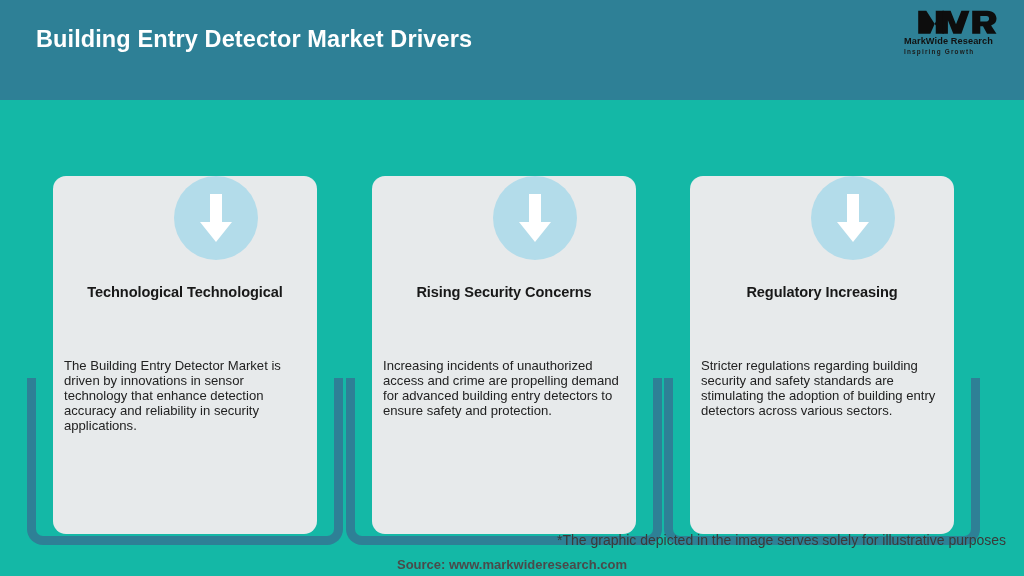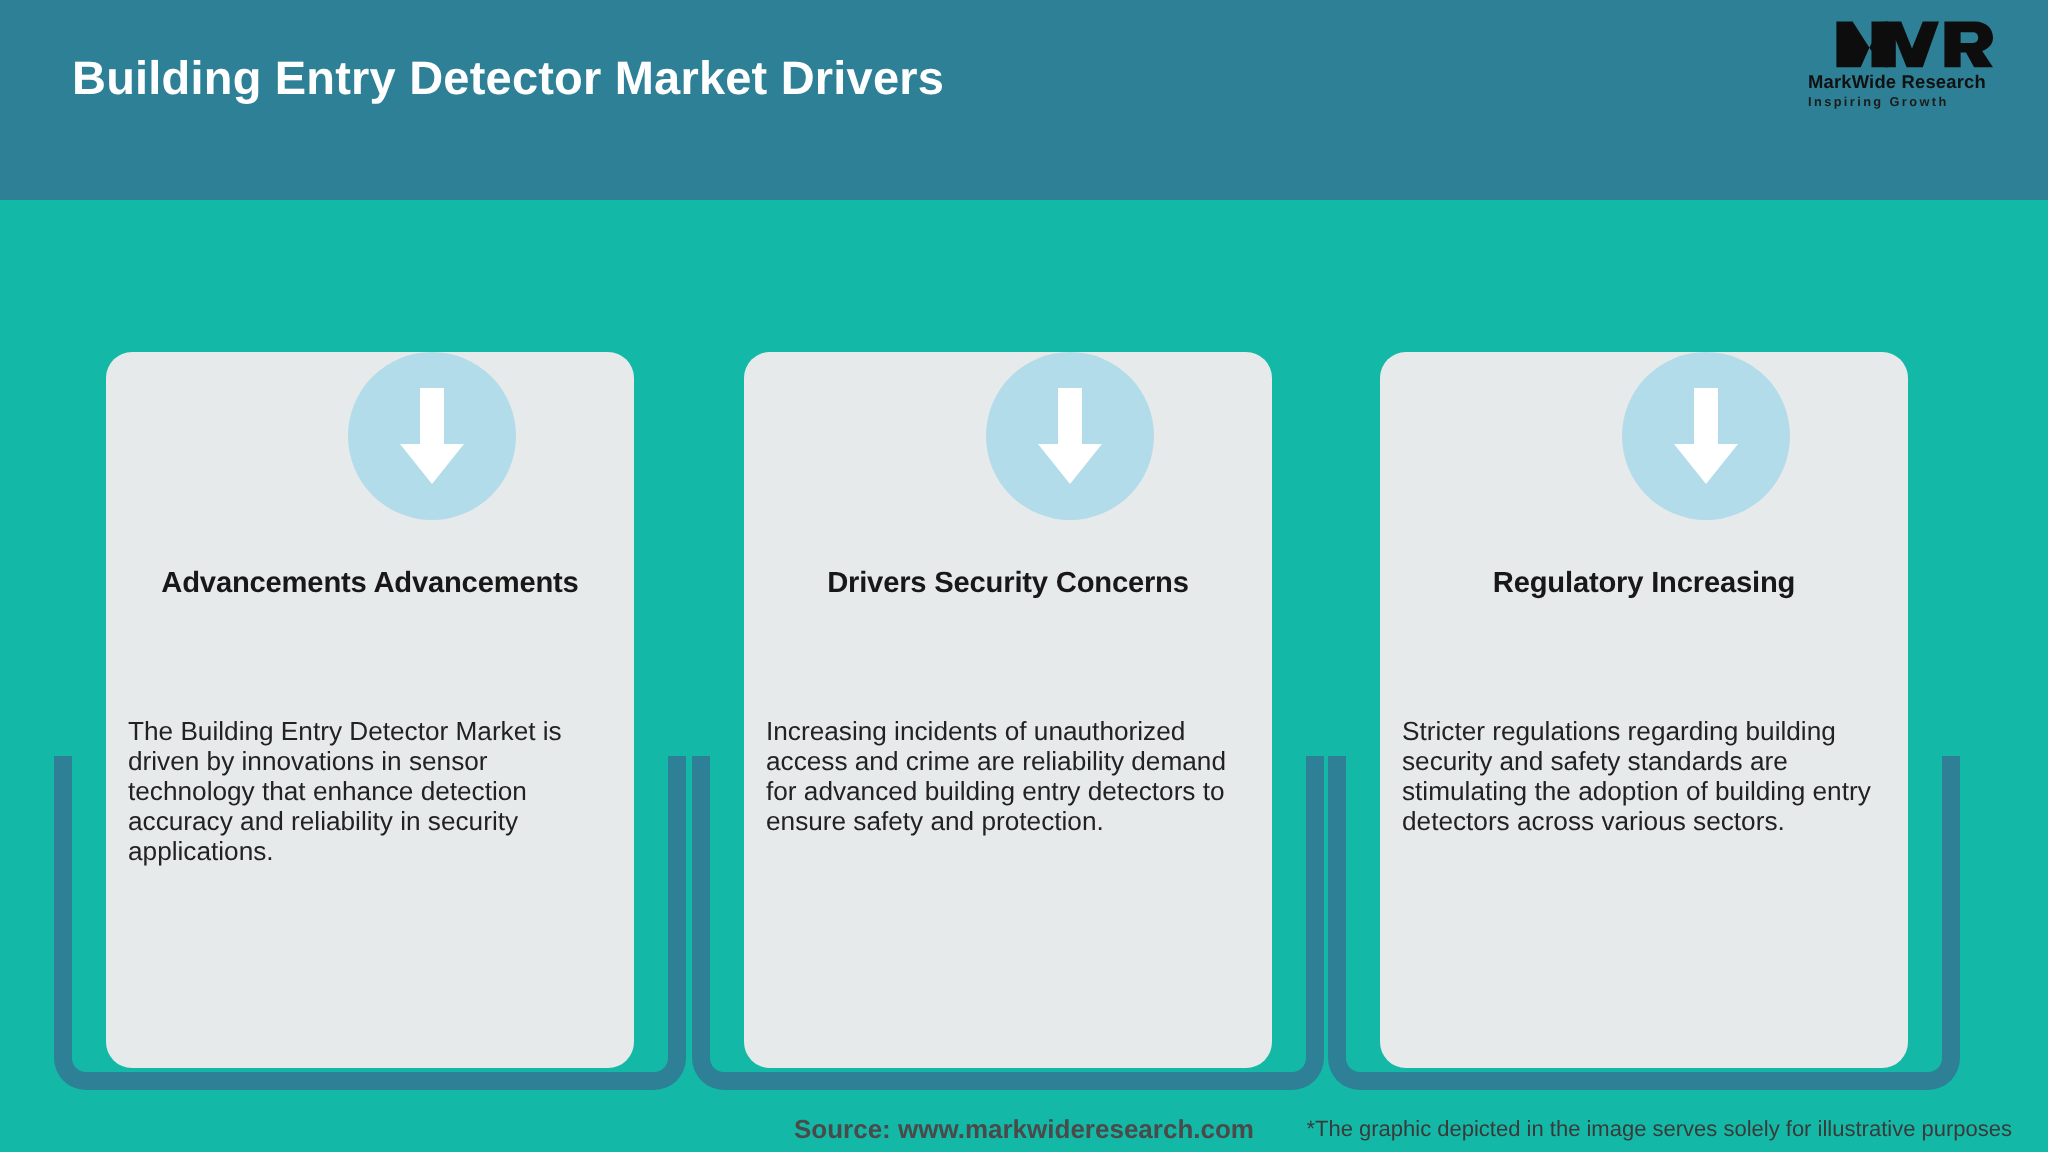--- a/index.html
+++ b/index.html
@@ -206,7 +206,7 @@
             <path d="M14 2 L26 2 L26 30 L36 30 L20 50 L4 30 L14 30 Z" fill="#ffffff"></path>
           </svg>
         </div>
-        <div class="card-title">Advancements Advancements</div>
+        <div class="card-title">Technological Technological</div>
         <div class="card-body">The Building Entry Detector Market is driven by innovations in sensor technology that enhance detection accuracy and reliability in security applications.</div>
       </div>
     </div>

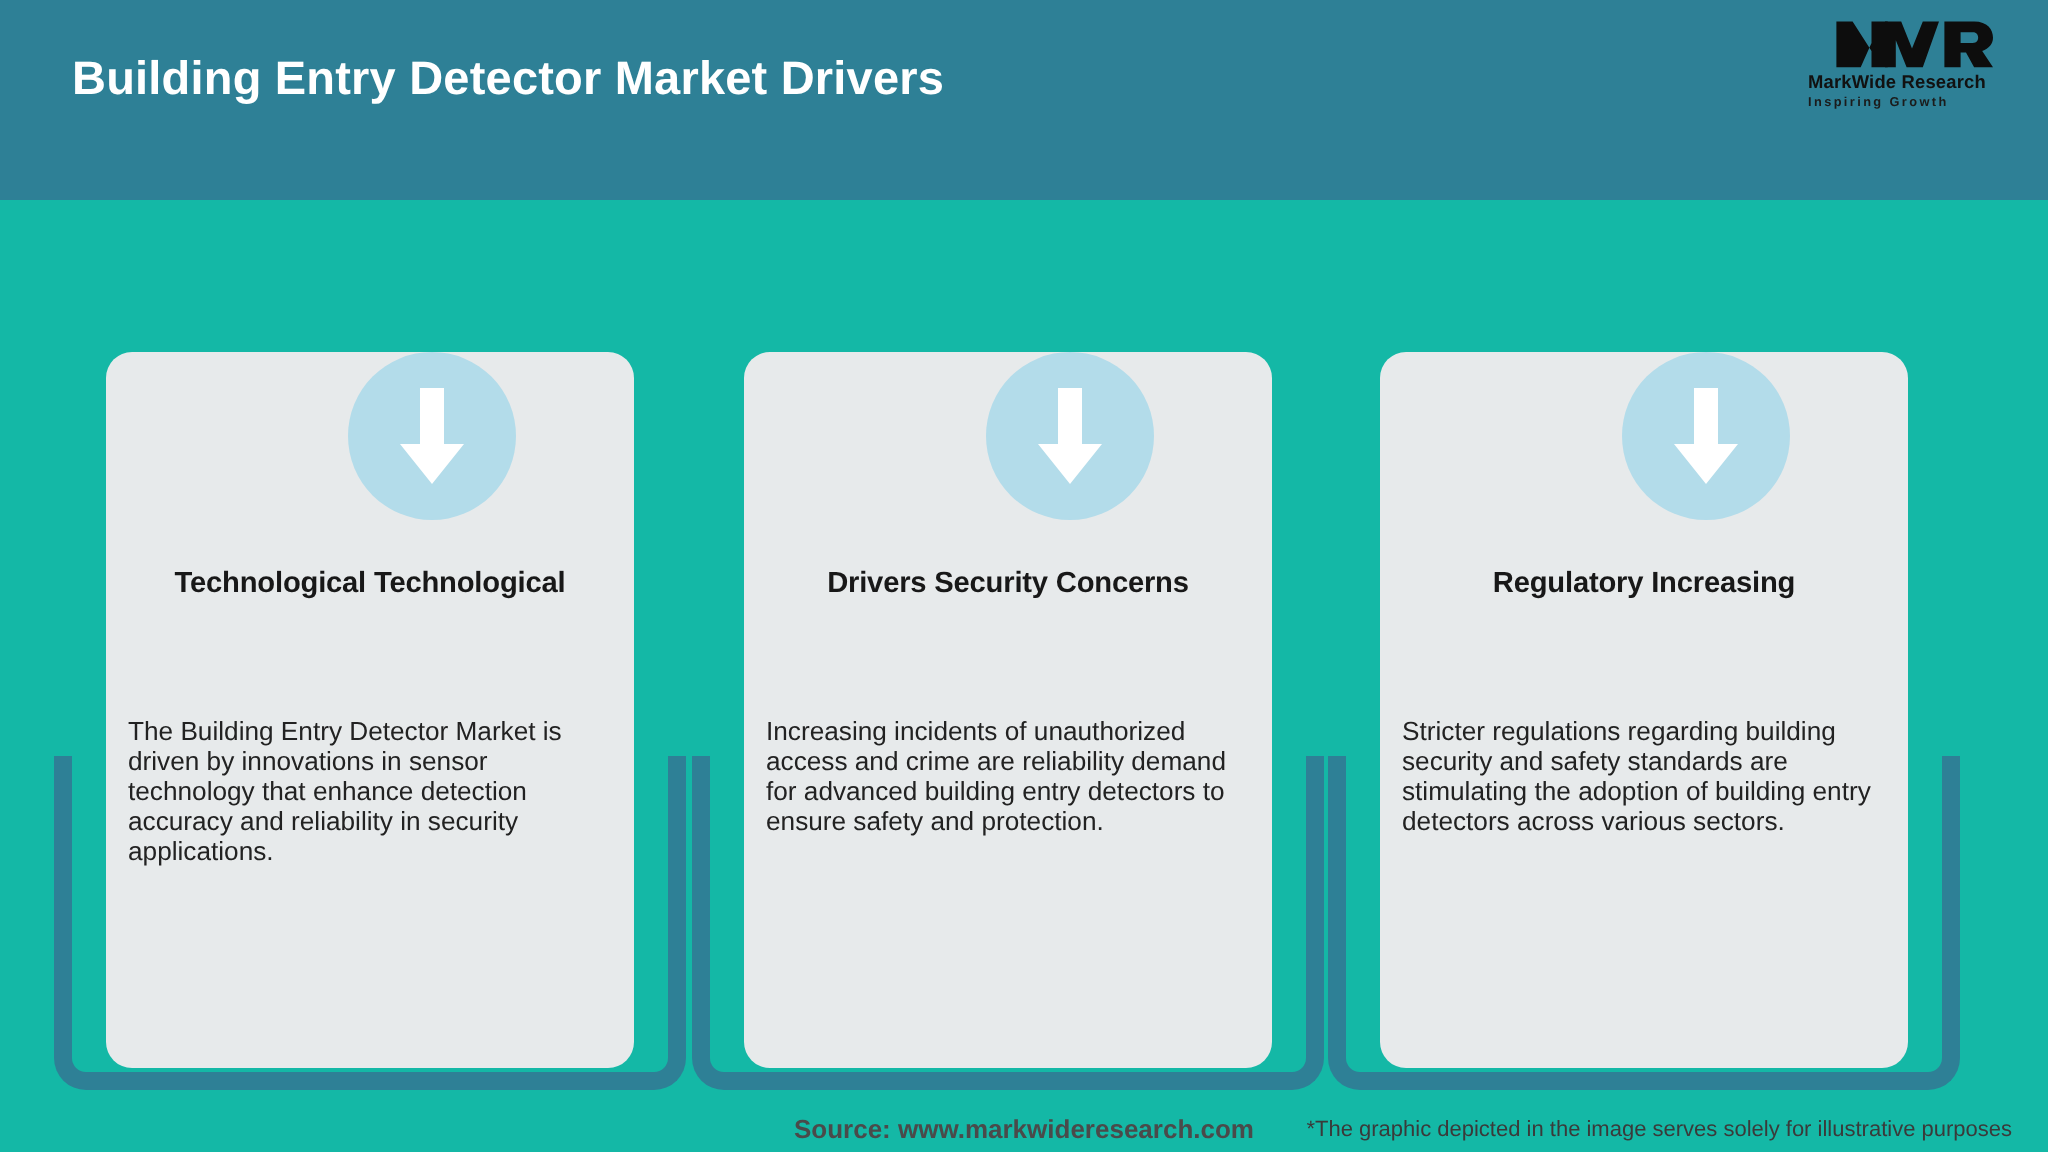--- a/index.html
+++ b/index.html
@@ -219,7 +219,7 @@
             <path d="M14 2 L26 2 L26 30 L36 30 L20 50 L4 30 L14 30 Z" fill="#ffffff"></path>
           </svg>
         </div>
-        <div class="card-title">Drivers Security Concerns</div>
+        <div class="card-title">Rising Security Concerns</div>
         <div class="card-body">Increasing incidents of unauthorized access and crime are reliability demand for advanced building entry detectors to ensure safety and protection.</div>
       </div>
     </div>

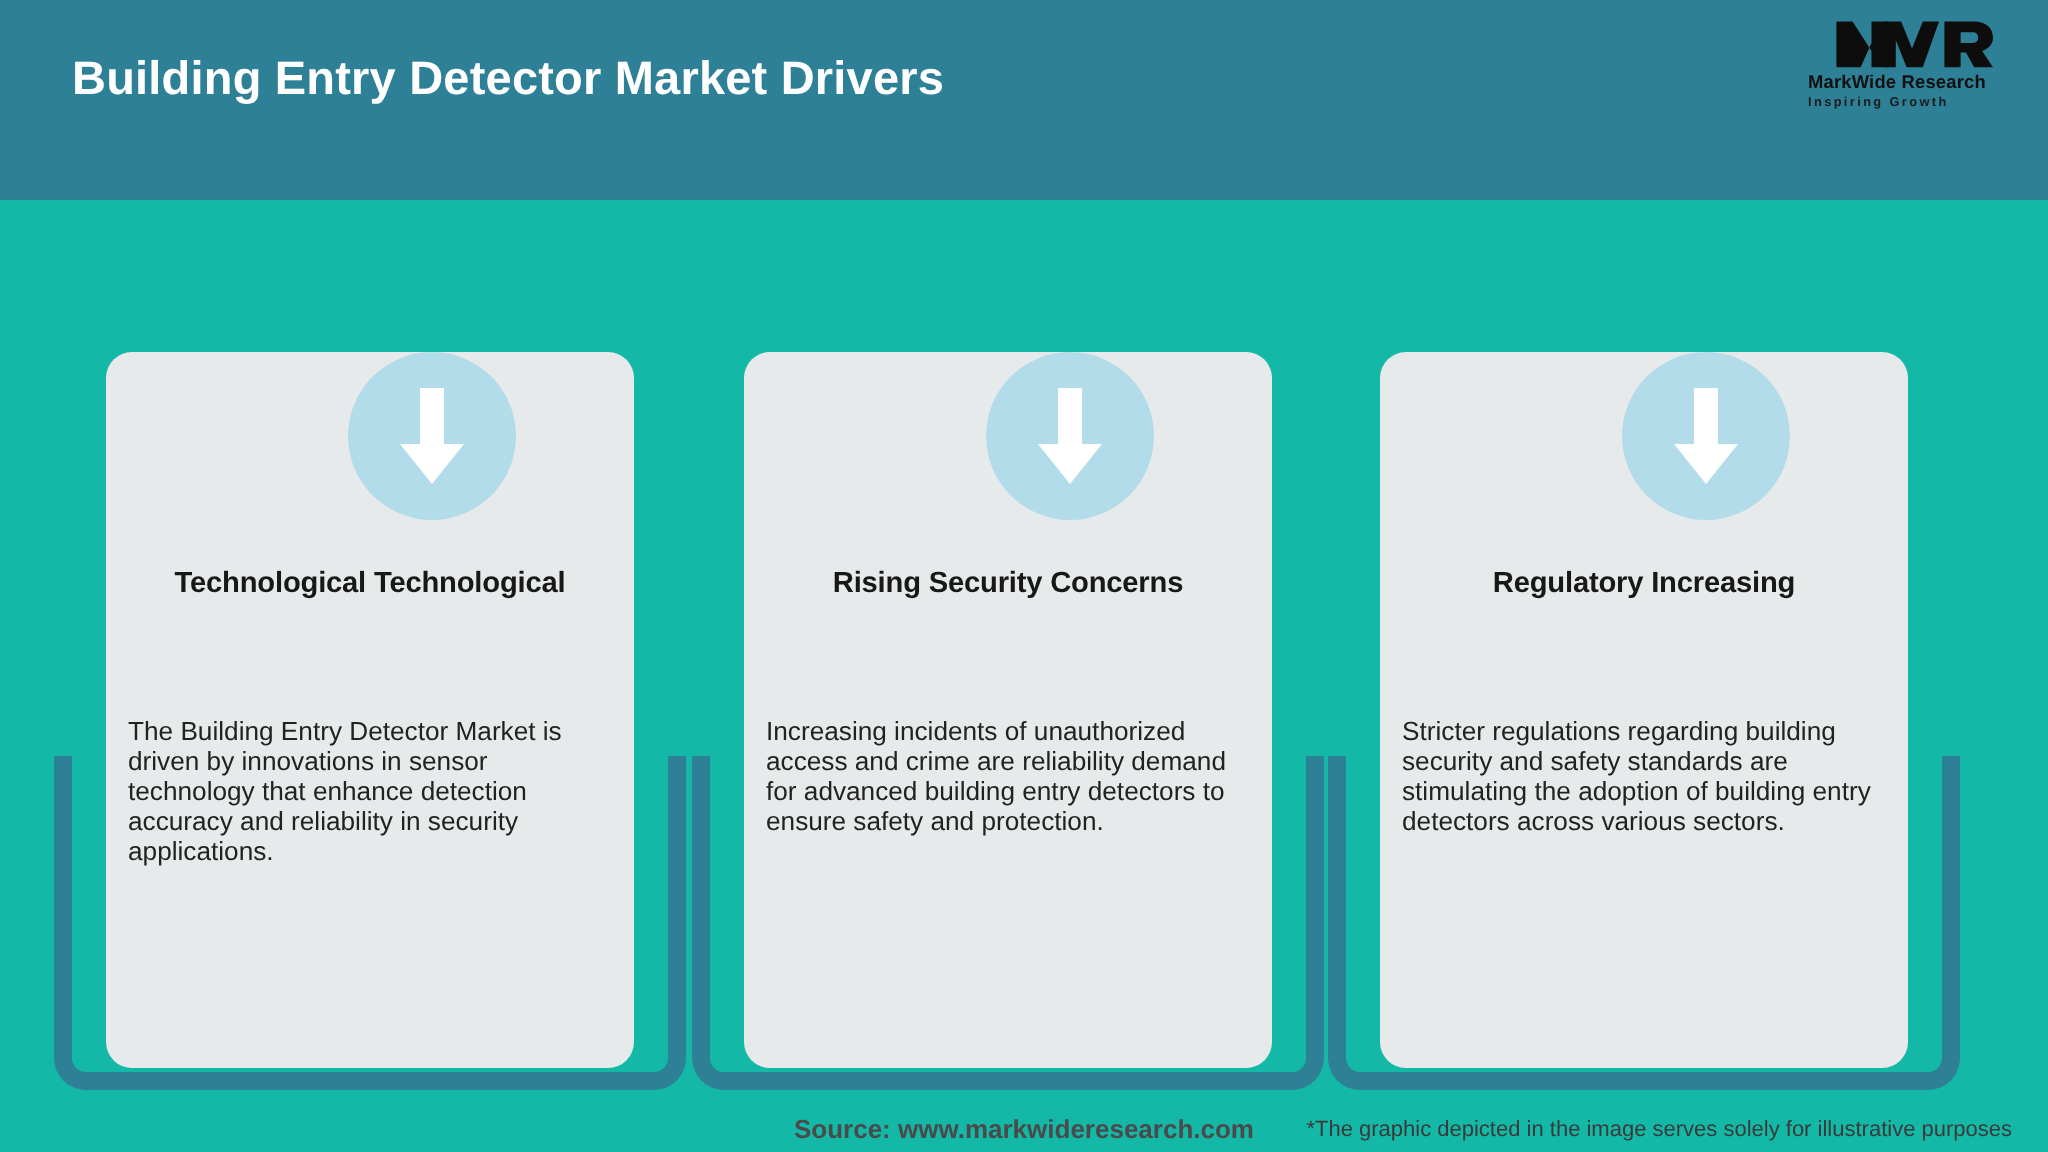--- a/index.html
+++ b/index.html
@@ -220,7 +220,7 @@
           </svg>
         </div>
         <div class="card-title">Rising Security Concerns</div>
-        <div class="card-body">Increasing incidents of unauthorized access and crime are reliability demand for advanced building entry detectors to ensure safety and protection.</div>
+        <div class="card-body">Increasing incidents of unauthorized access and crime are propelling demand for advanced building entry detectors to ensure safety and protection.</div>
       </div>
     </div>
 

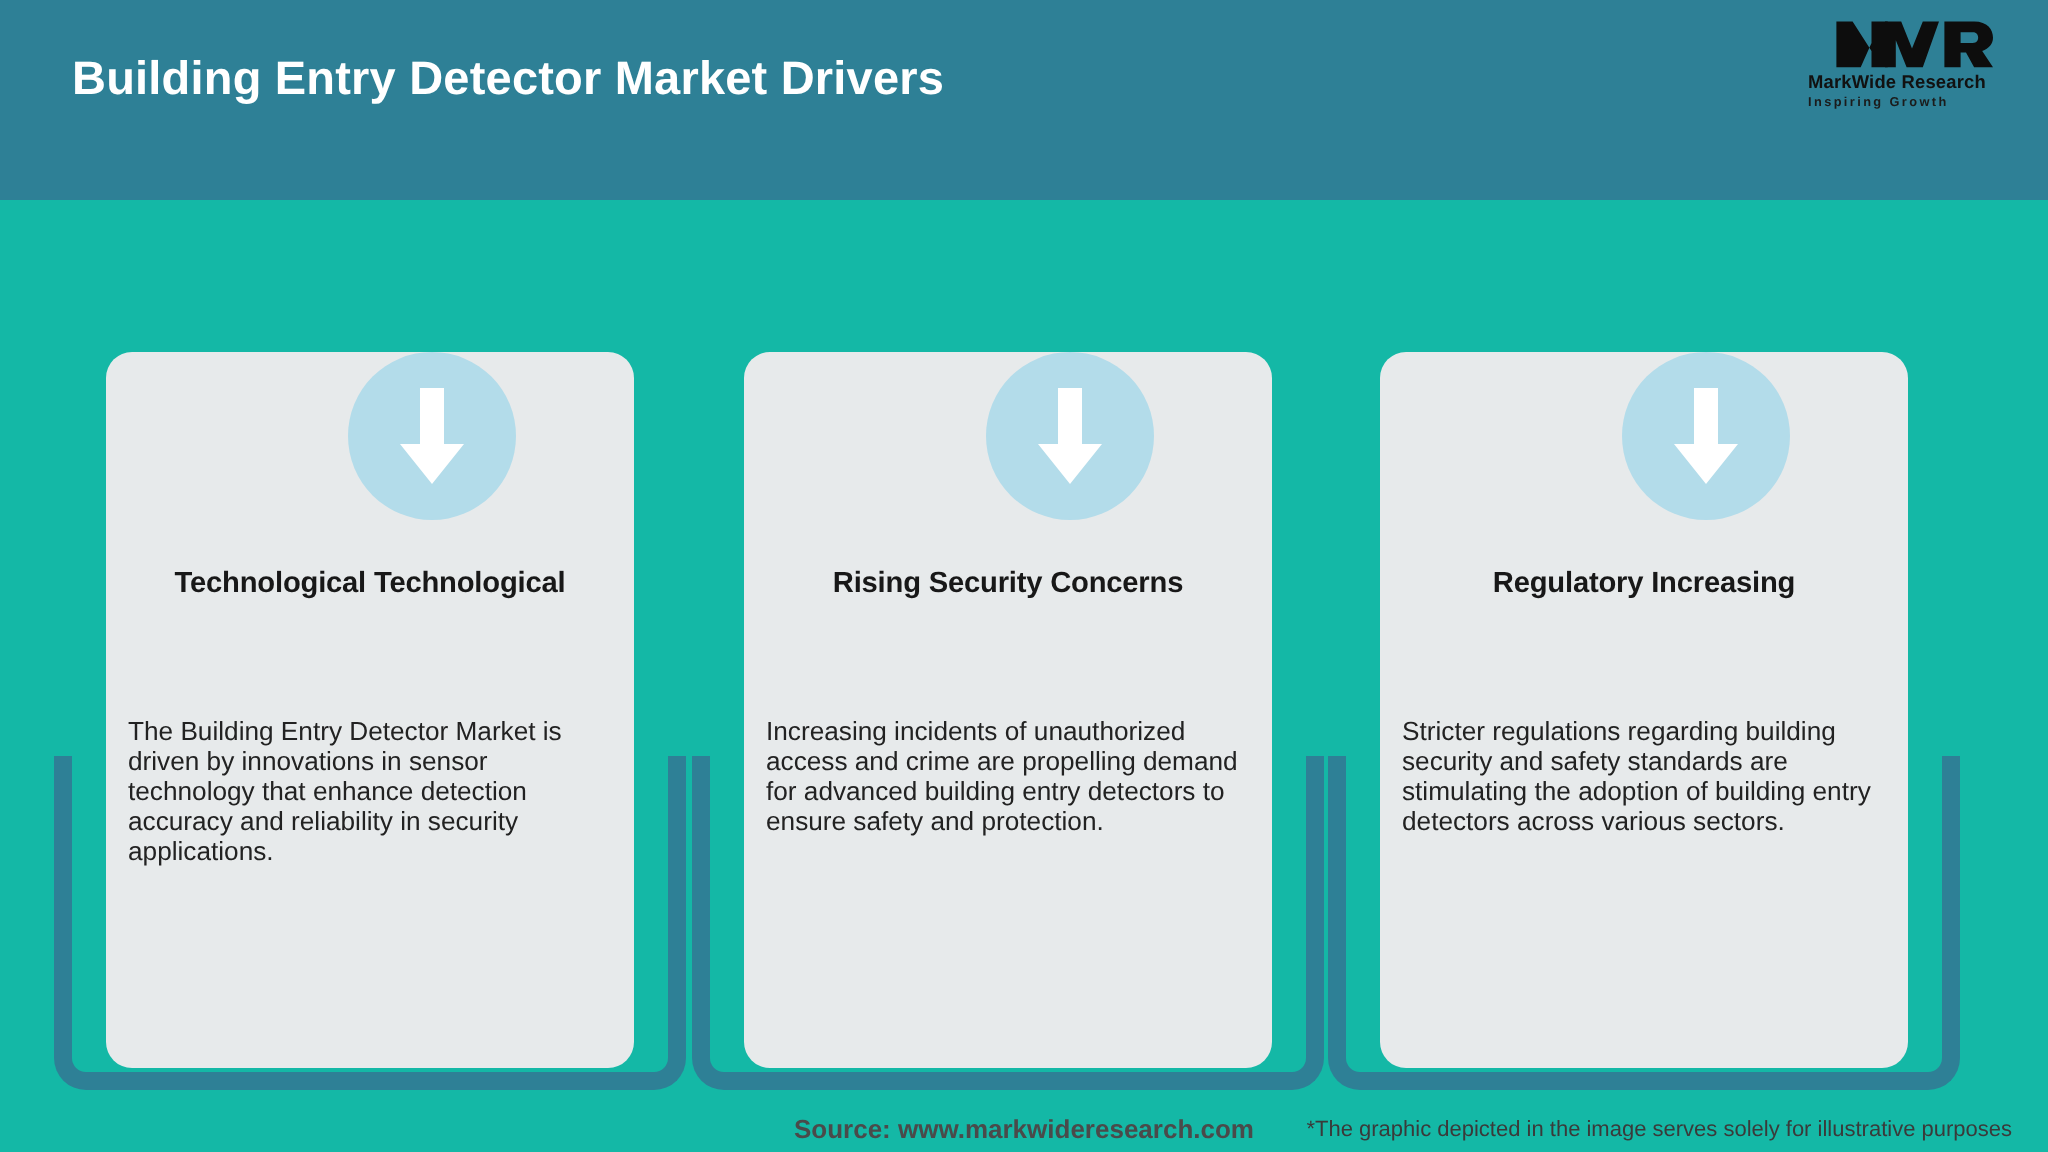--- a/index.html
+++ b/index.html
@@ -171,8 +171,8 @@
   .disclaimer {
     position: absolute;
     right: 18px;
-    top: 559px;
-    font-size: 11px;
+    top: 532px;
+    font-size: 14px;
     color: #3a3a3a;
     white-space: nowrap;
   }

